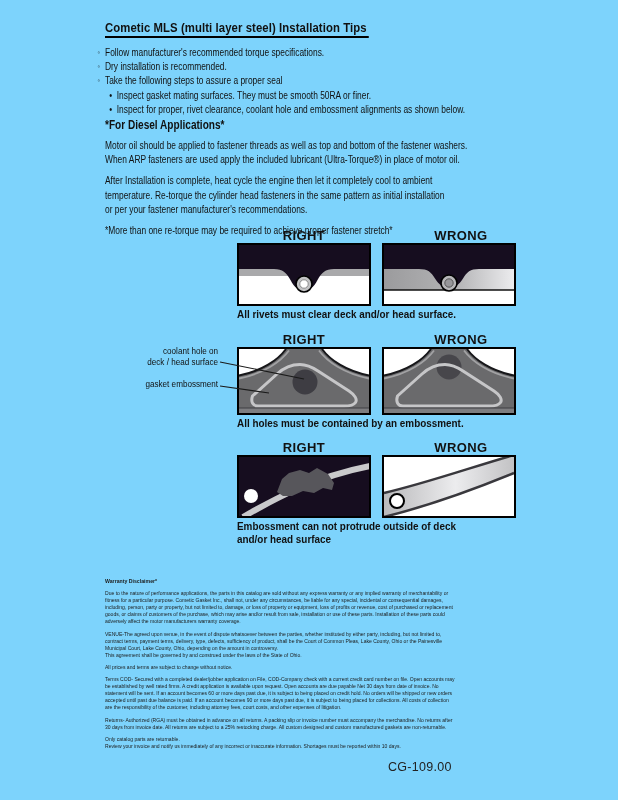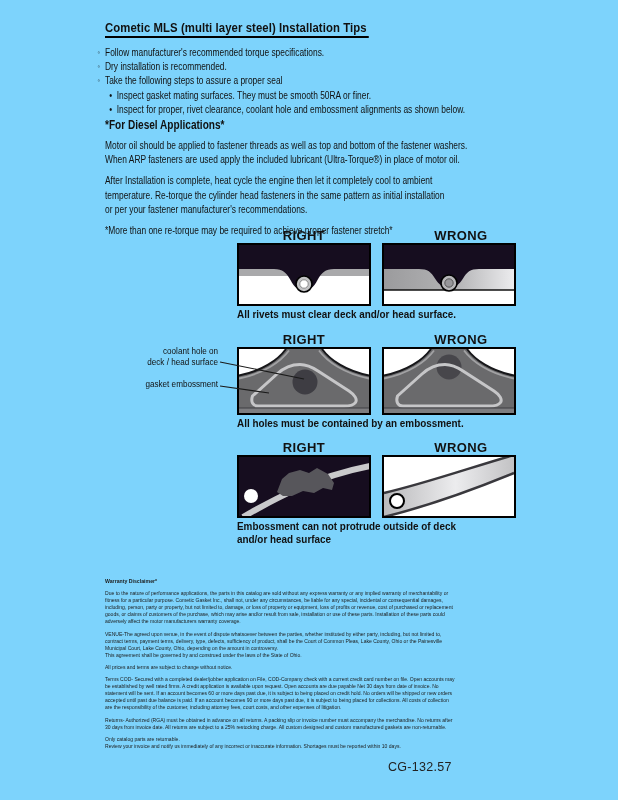--- a/index.html
+++ b/index.html
@@ -237,7 +237,7 @@
 Review your invoice and notify us immediately of any incorrect or inaccurate information.  Shortages must be reported within 10 days.</p>
   </div>
 
-  <div class="footer-code">CG-132.57</div>
+  <div class="footer-code">CG-109.00</div>
 
 </div>
 

